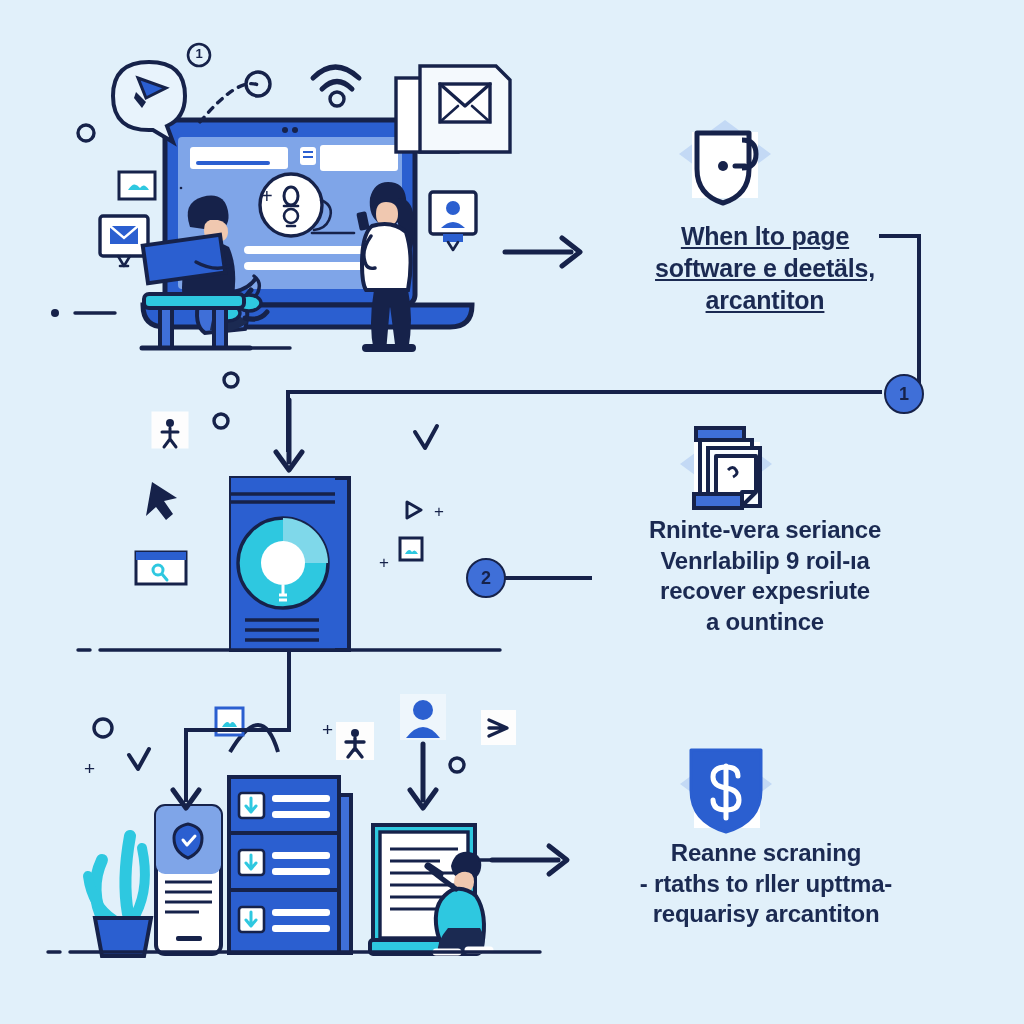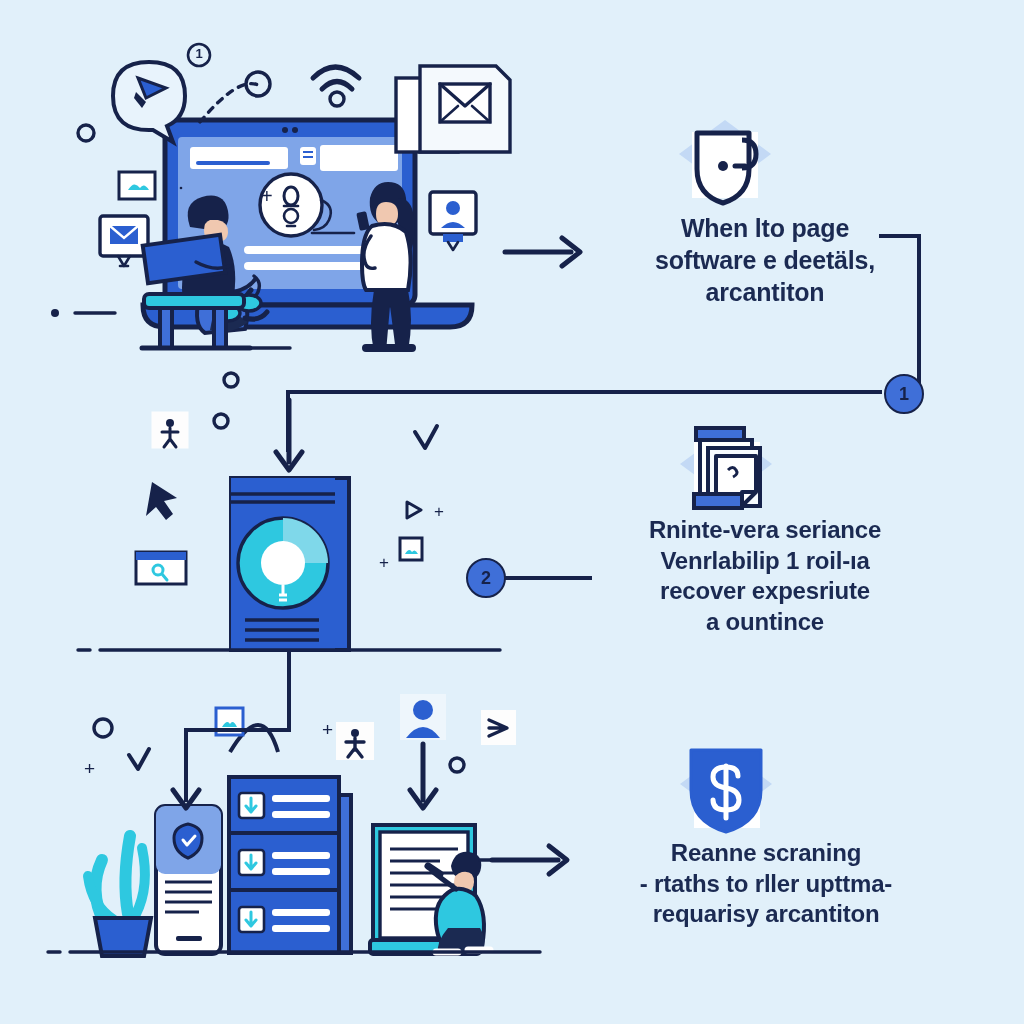--- a/index.html
+++ b/index.html
@@ -23,7 +23,7 @@
     letter-spacing:-0.2px;
     white-space:pre-line;
   }
-  .tb1{left:600px;top:212px;width:330px;font-size:25px;}
+  .tb1{left:600px;top:220px;width:330px;font-size:25px;text-decoration:underline;}
   .tb2{left:590px;top:515px;width:350px;font-size:24px;}
   .tb3{left:592px;top:838px;width:348px;font-size:24px;}
 

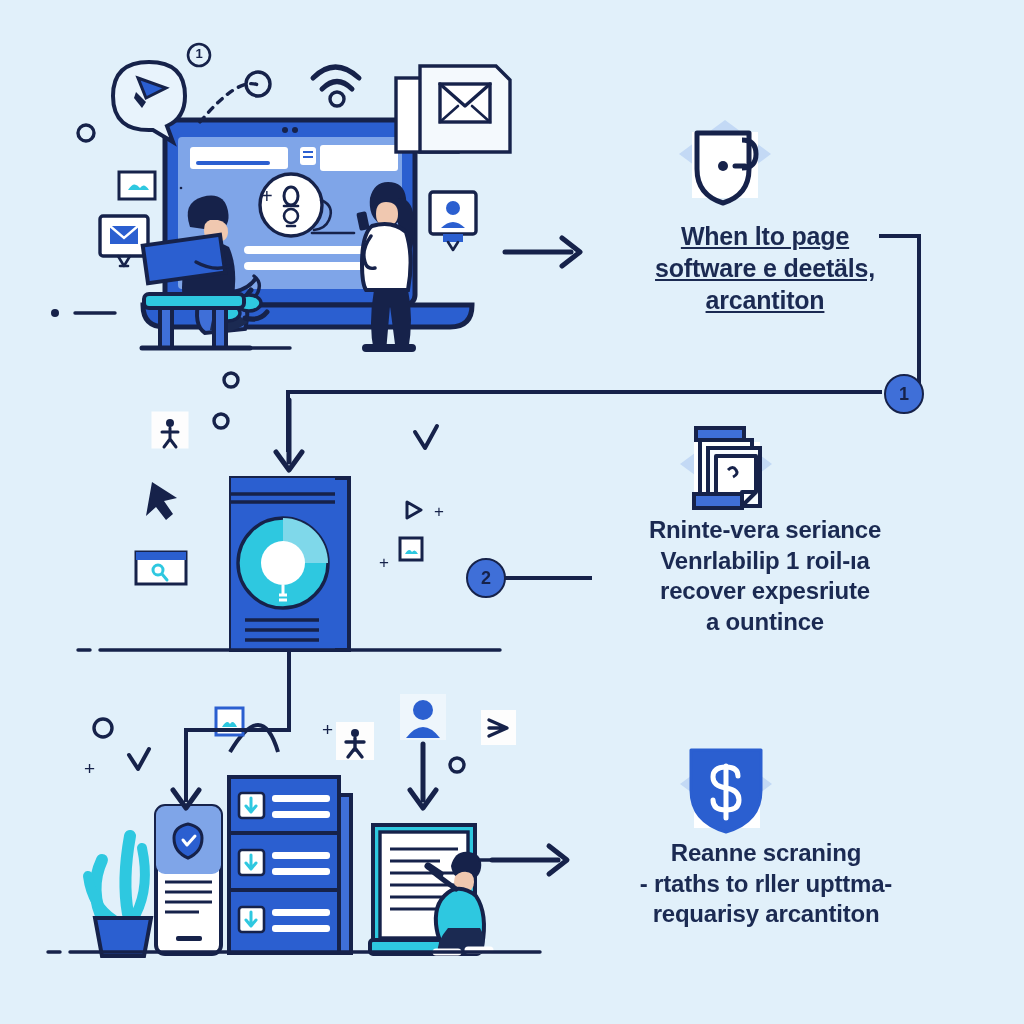--- a/index.html
+++ b/index.html
@@ -401,7 +401,7 @@
 software e deetäls,
 arcantiton</div>
   <div class="textblock tb2">Rninte-vera seriance
-Venrlabilip 1 roil-ıa
+Venrlabilip 9 roil-ıa
 recover expesriute
 a ountince</div>
   <div class="textblock tb3">Reanne scraning

